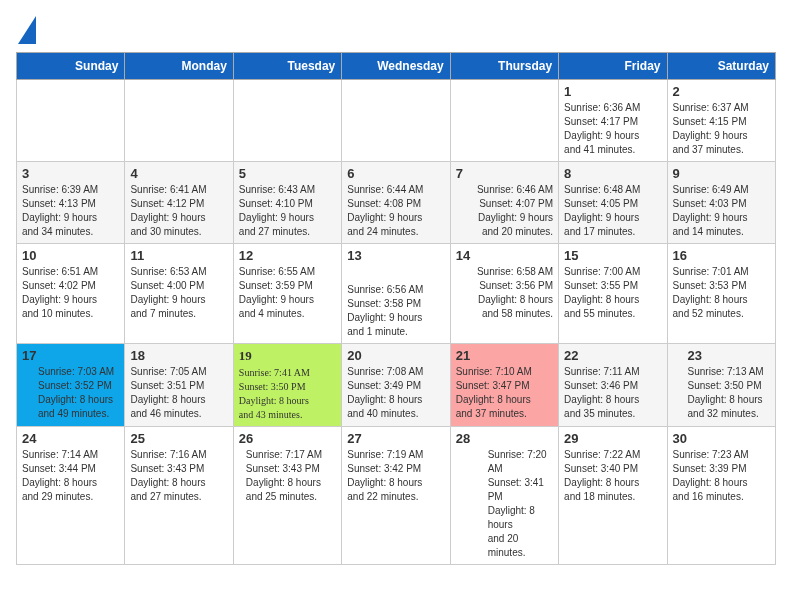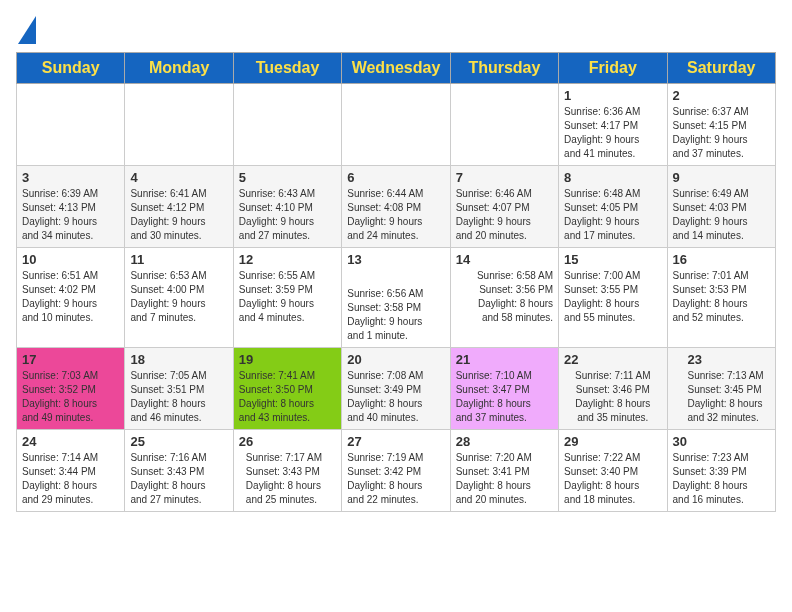--- a/index.html
+++ b/index.html
@@ -41,11 +41,11 @@
     }
     .calendar th {
       background: #1565c0;
-      color: #fde047;
-      font-size: 16px;
+      color: #ffffff;
+      font-size: 12px;
       font-weight: bold;
       padding: 6px 6px;
-      text-align: center;
+      text-align: right;
       border: 1px solid #aaa;
     }
     .calendar td {

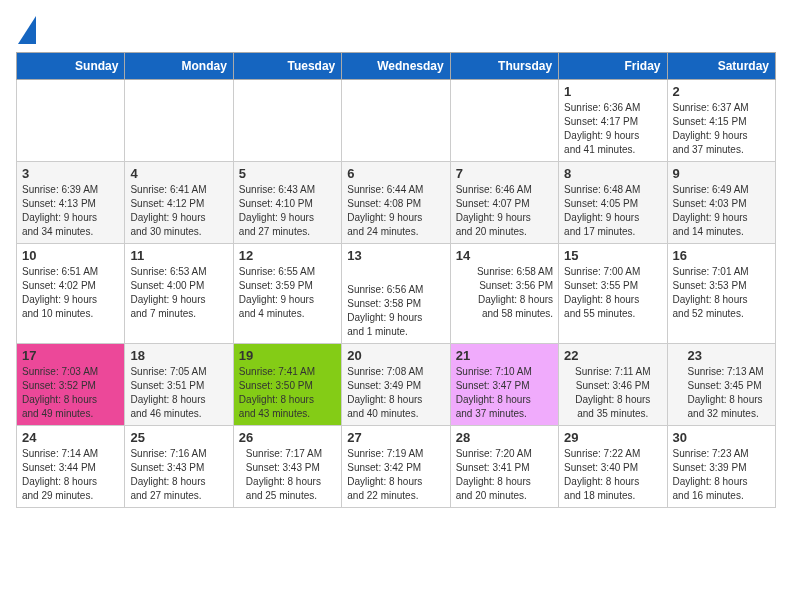--- a/index.html
+++ b/index.html
@@ -164,7 +164,7 @@
         </td>
         <td style="background: rgb(245, 245, 245);">
           <span class="day-number">7</span>
-          <div class="day-info" style="white-space: pre-line;">Sunrise: 6:46 AM
+          <div class="day-info" style="white-space: pre-line; text-align: right;">Sunrise: 6:46 AM
 Sunset: 4:07 PM
 Daylight: 9 hours
 and 20 minutes.</div>

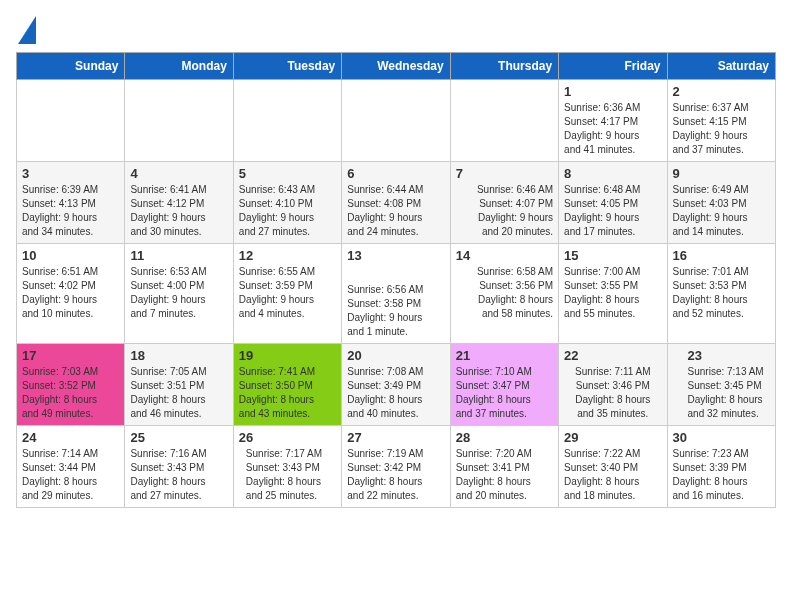--- a/index.html
+++ b/index.html
@@ -236,7 +236,7 @@
         </td>
       </tr>
       <tr>
-        <td style="background: #ec4899;">
+        <td style="background: #0ea5e9;">
           <span class="day-number">17</span>
           <div class="day-info" style="white-space: pre-line;">Sunrise: 7:03 AM
 Sunset: 3:52 PM

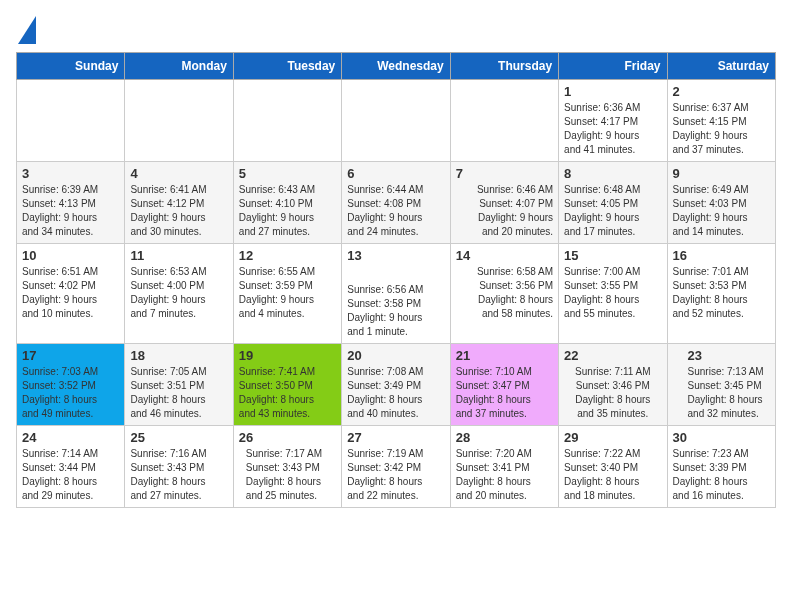--- a/index.html
+++ b/index.html
@@ -250,7 +250,7 @@
 Daylight: 8 hours
 and 46 minutes.</div>
         </td>
-        <td style="background: #84cc16;">
+        <td style="background: #bef264; font-family: Liberation Serif, serif;">
           <span class="day-number">19</span>
           <div class="day-info" style="white-space: pre-line;">Sunrise: 7:41 AM
 Sunset: 3:50 PM

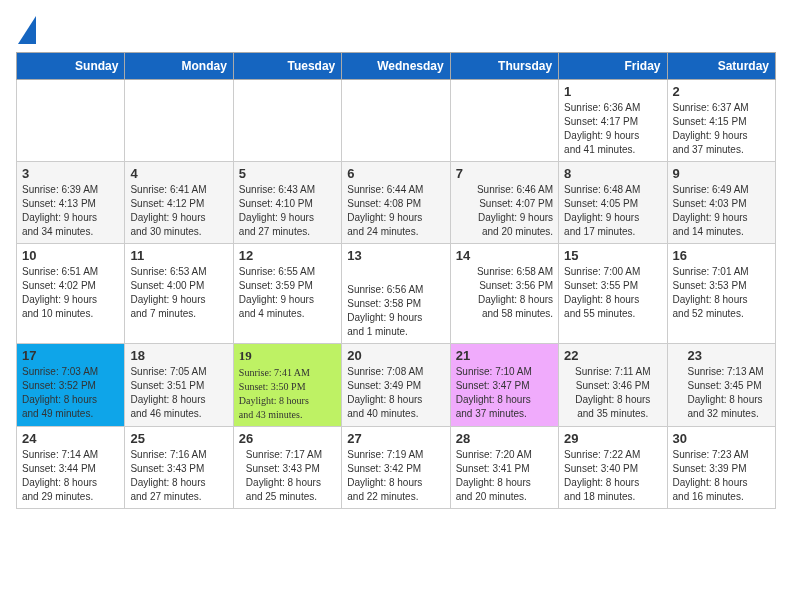--- a/index.html
+++ b/index.html
@@ -264,7 +264,7 @@
 Daylight: 8 hours
 and 40 minutes.</div>
         </td>
-        <td style="background: #f0abfc;">
+        <td style="background: #fca5a5;">
           <span class="day-number">21</span>
           <div class="day-info" style="white-space: pre-line;">Sunrise: 7:10 AM
 Sunset: 3:47 PM

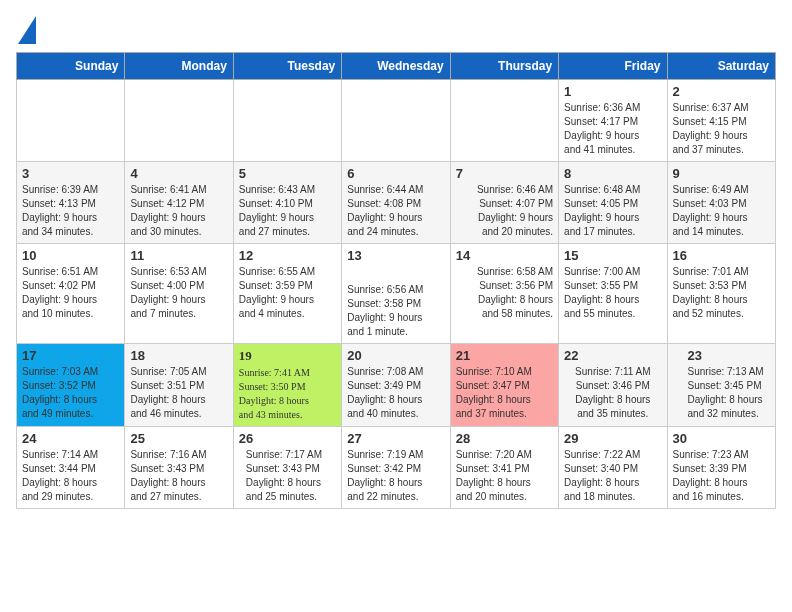--- a/index.html
+++ b/index.html
@@ -238,7 +238,7 @@
       <tr>
         <td style="background: #0ea5e9;">
           <span class="day-number">17</span>
-          <div class="day-info" style="white-space: pre-line;">Sunrise: 7:03 AM
+          <div class="day-info" style="white-space: pre-line; margin-left: 16px;">Sunrise: 7:03 AM
 Sunset: 3:52 PM
 Daylight: 8 hours
 and 49 minutes.</div>

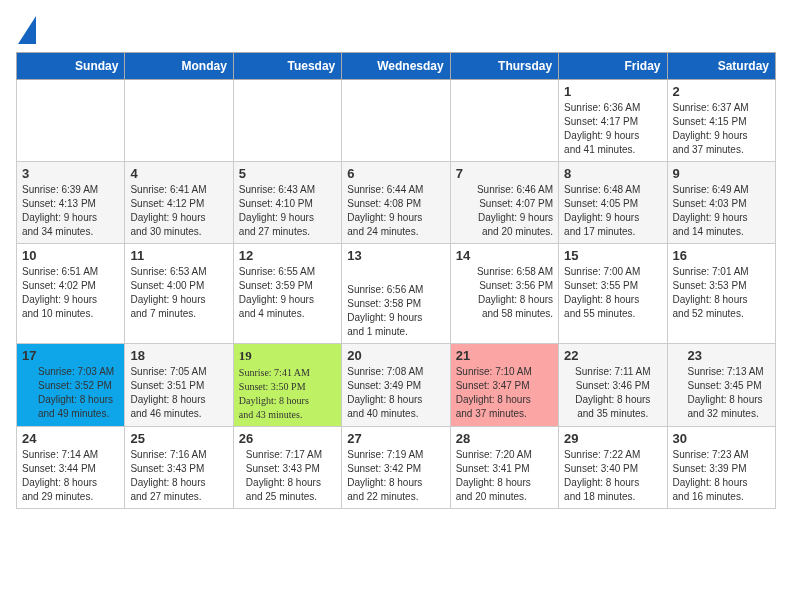--- a/index.html
+++ b/index.html
@@ -273,7 +273,7 @@
         </td>
         <td style="background: rgb(245, 245, 245);">
           <span class="day-number">22</span>
-          <div class="day-info" style="white-space: pre-line; text-align: center;">Sunrise: 7:11 AM
+          <div class="day-info" style="white-space: pre-line;">Sunrise: 7:11 AM
 Sunset: 3:46 PM
 Daylight: 8 hours
 and 35 minutes.</div>

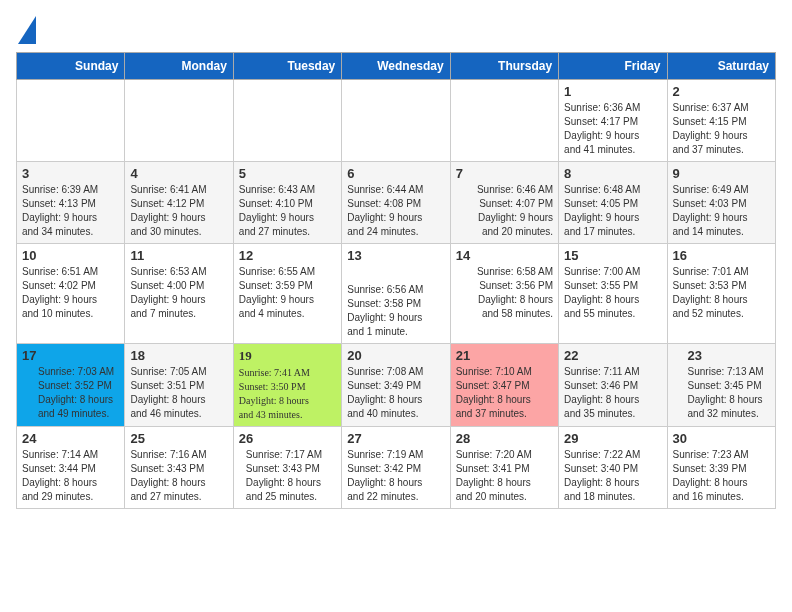--- a/index.html
+++ b/index.html
@@ -281,7 +281,7 @@
         <td style="background: rgb(245, 245, 245); padding-left: 20px;">
           <span class="day-number">23</span>
           <div class="day-info" style="white-space: pre-line;">Sunrise: 7:13 AM
-Sunset: 3:45 PM
+Sunset: 3:50 PM
 Daylight: 8 hours
 and 32 minutes.</div>
         </td>

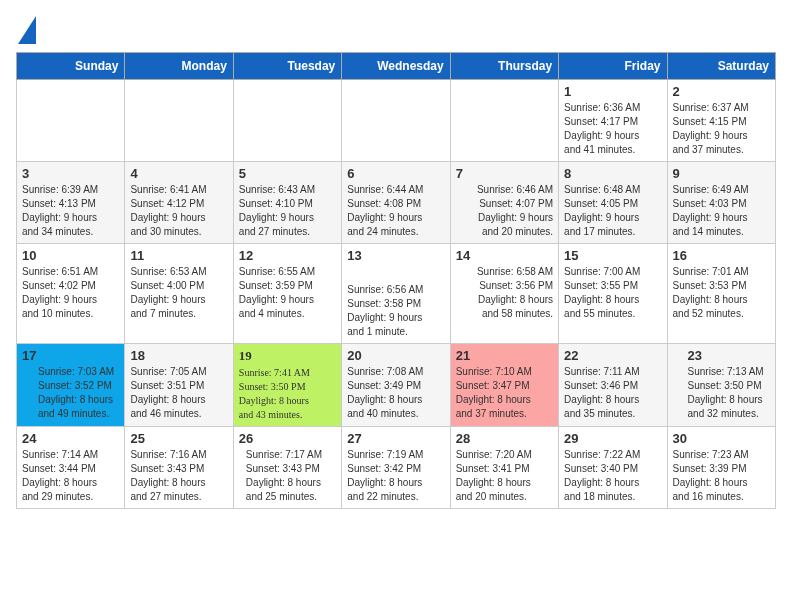--- a/index.html
+++ b/index.html
@@ -317,7 +317,7 @@
         </td>
         <td>
           <span class="day-number">28</span>
-          <div class="day-info" style="white-space: pre-line;">Sunrise: 7:20 AM
+          <div class="day-info" style="white-space: pre-line; margin-left: 32px;">Sunrise: 7:20 AM
 Sunset: 3:41 PM
 Daylight: 8 hours
 and 20 minutes.</div>

